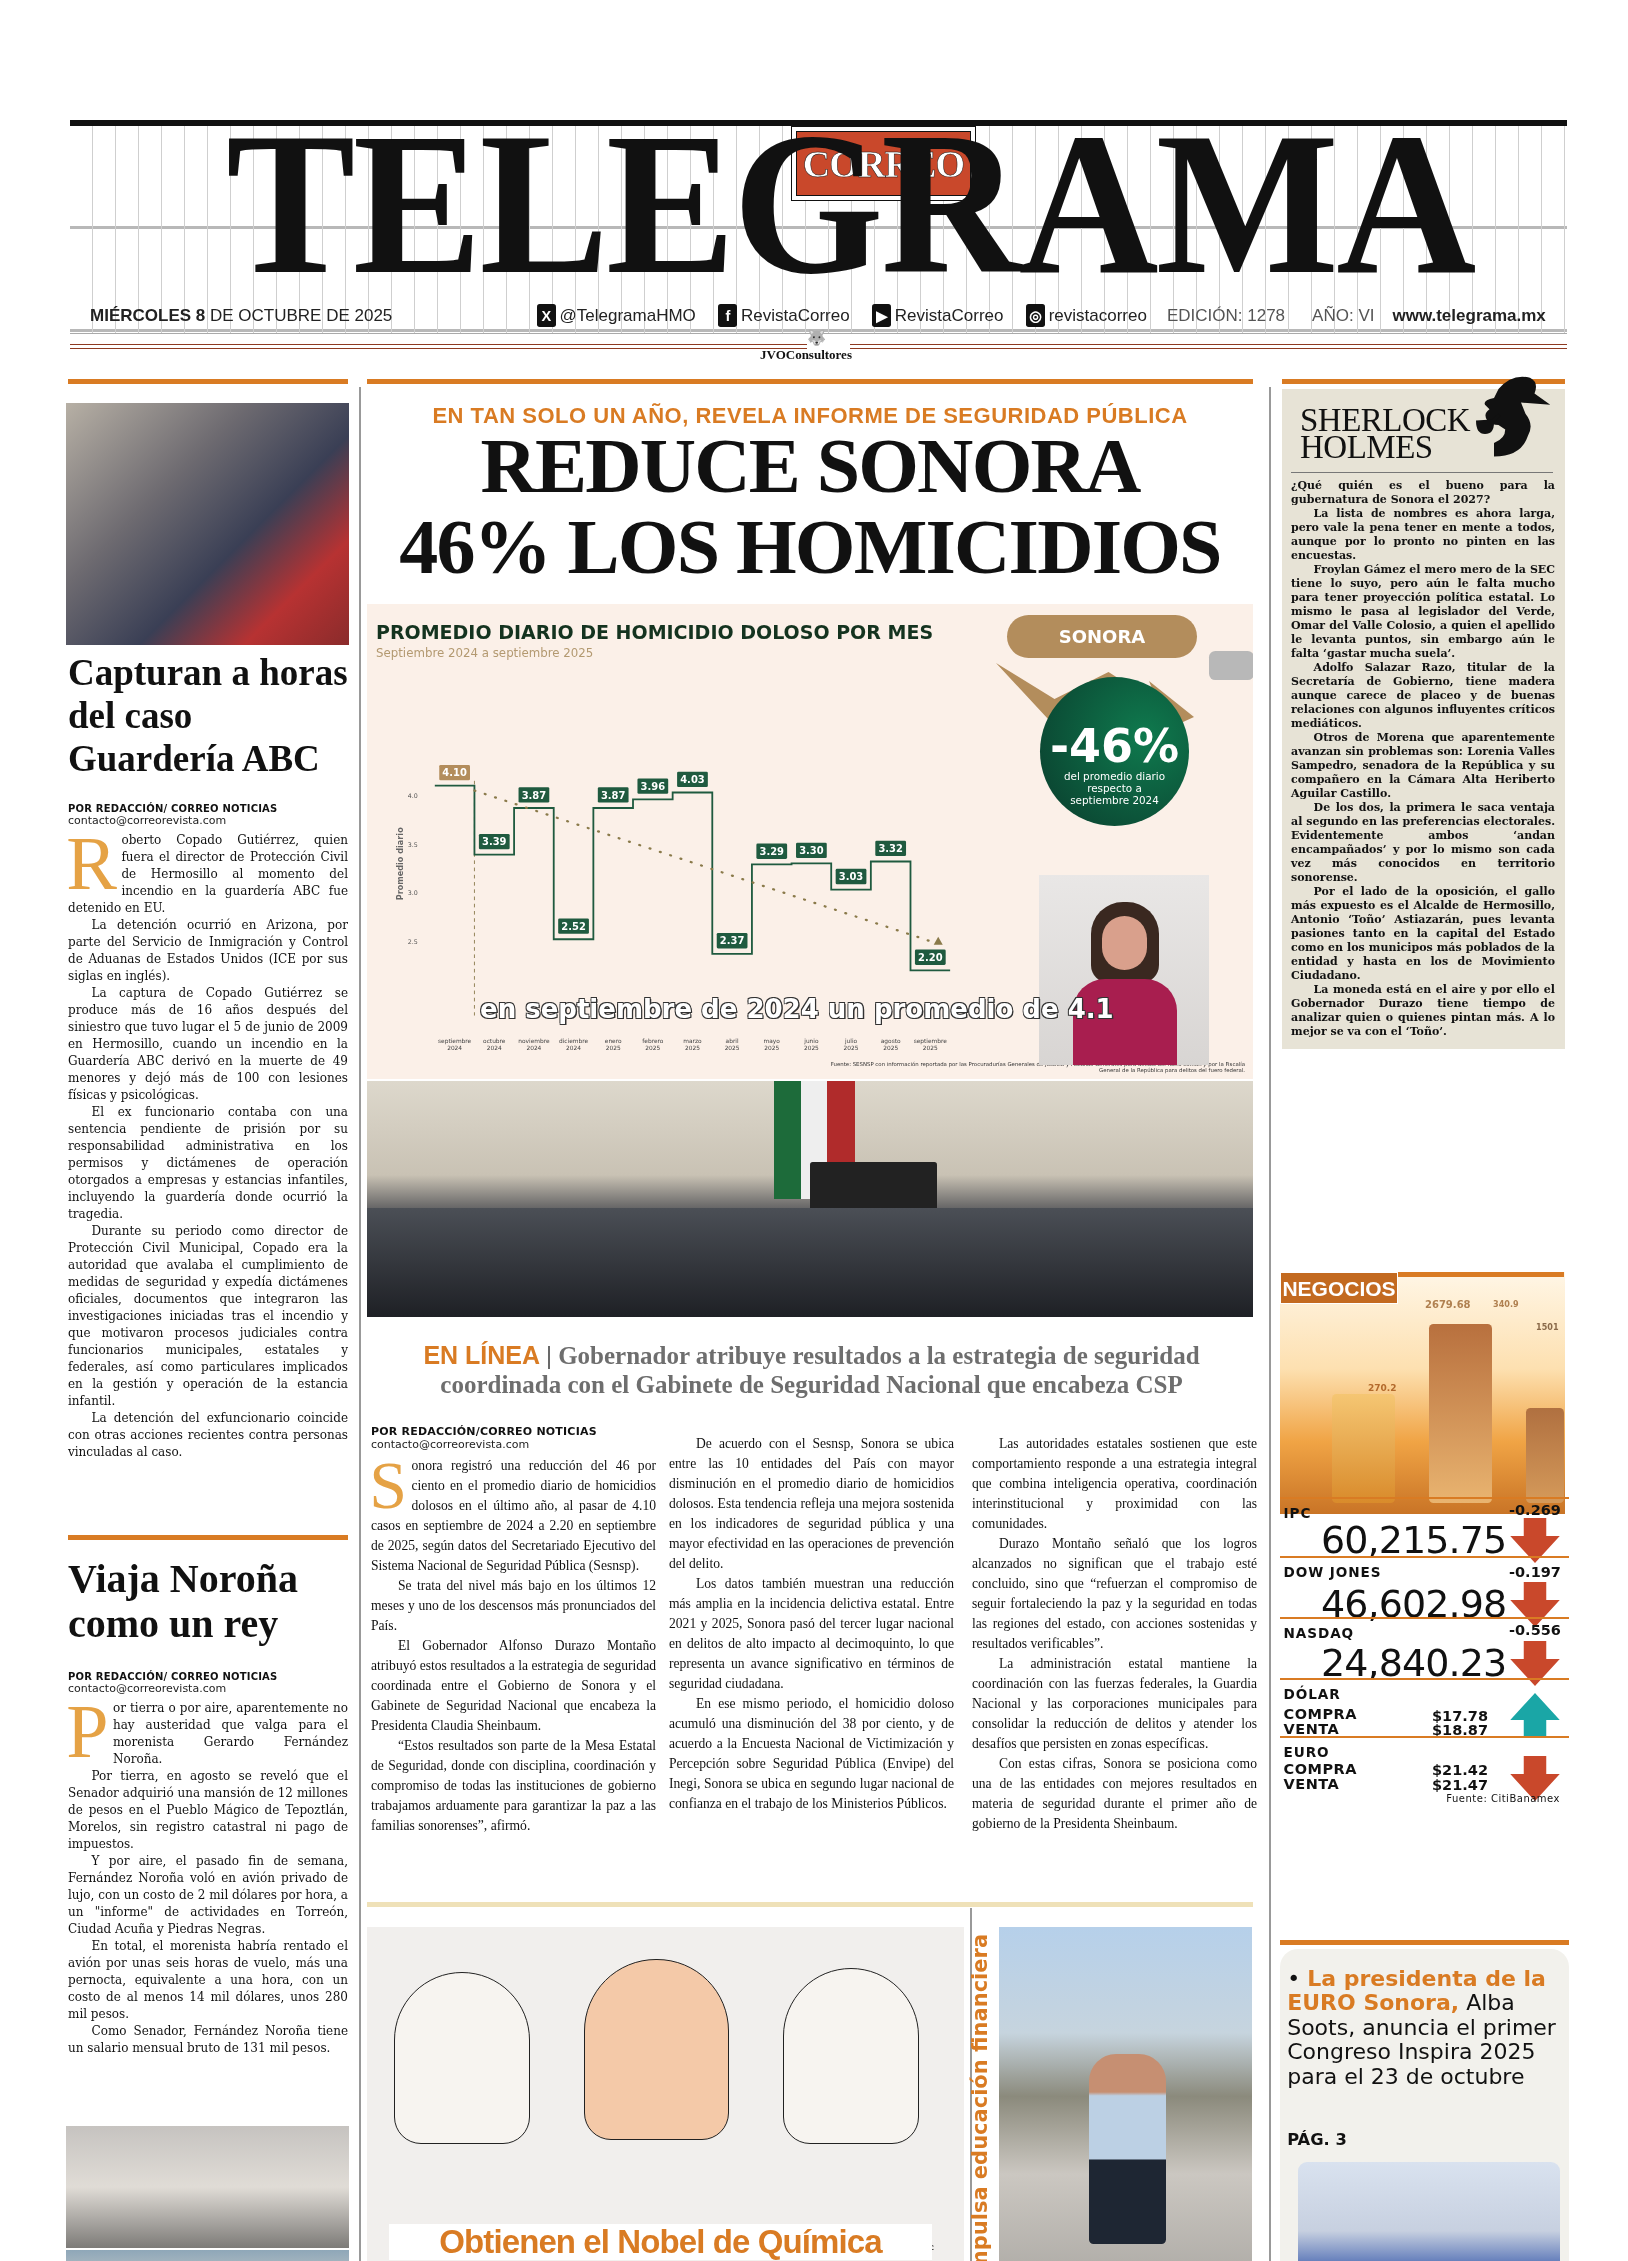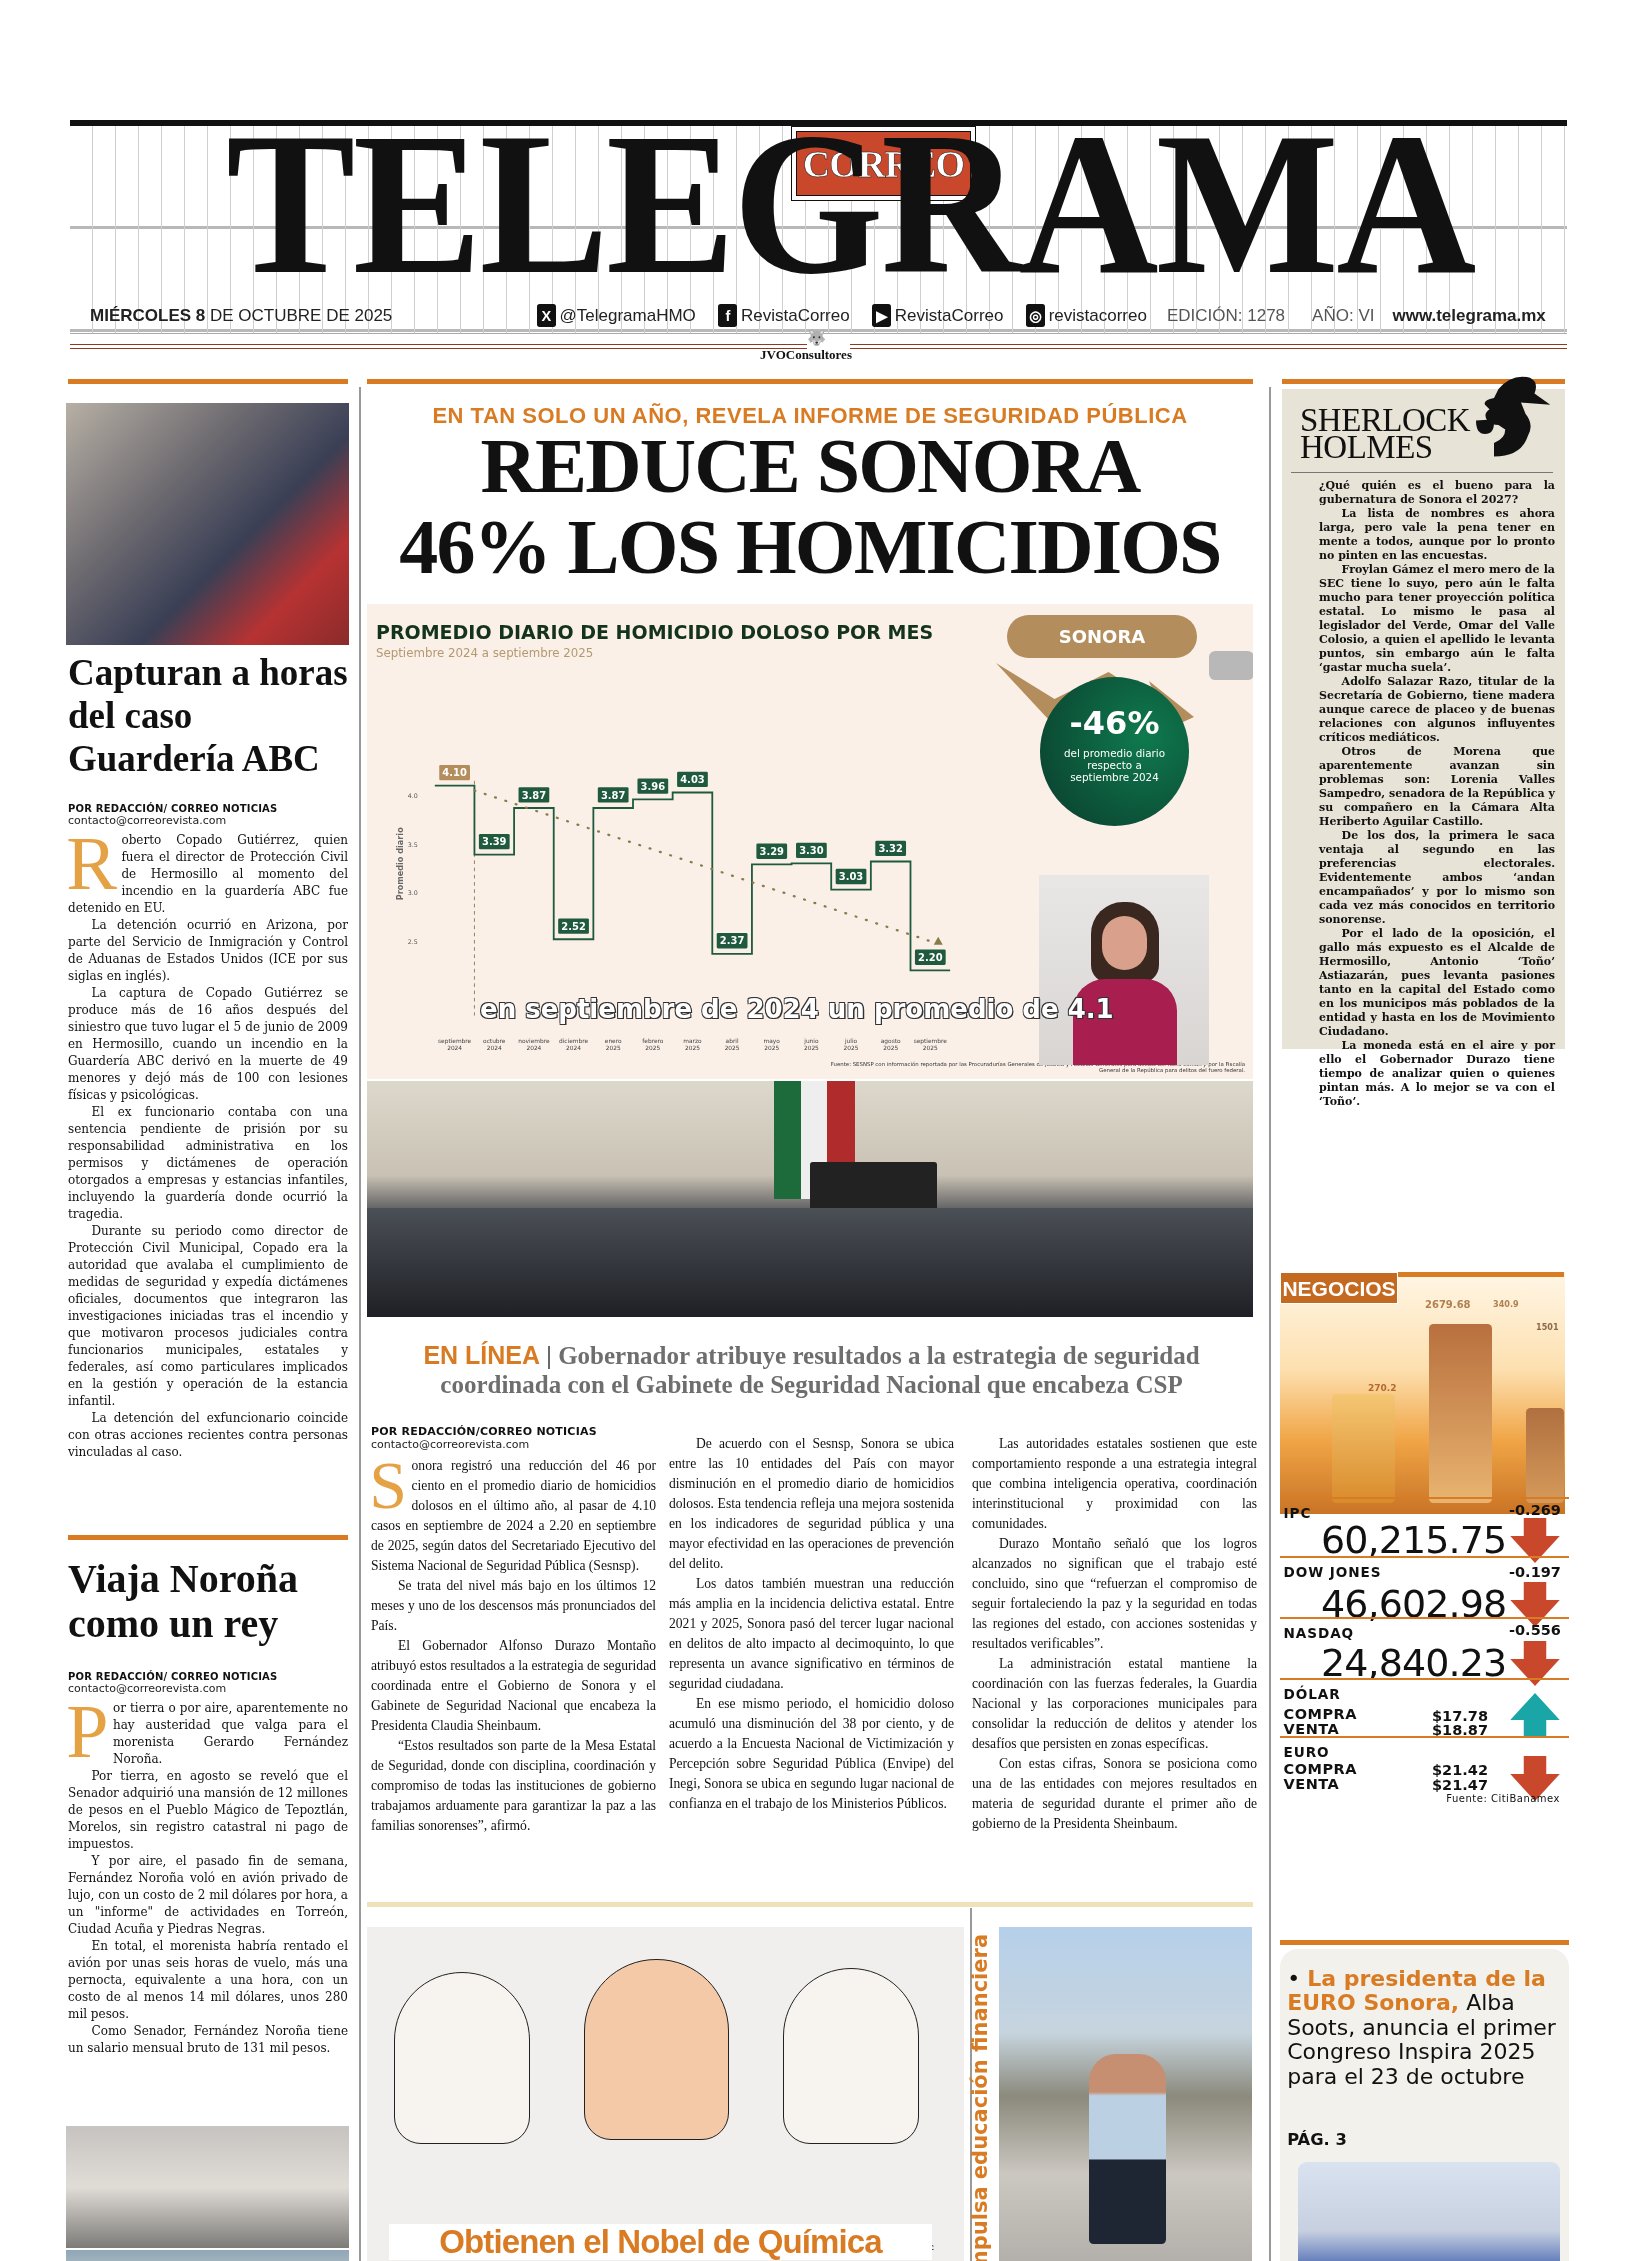--- a/index.html
+++ b/index.html
@@ -65,7 +65,7 @@
   #sherlock-title { left: 18px; top: 18px; font-family: "Liberation Serif", serif; font-size: 33px; line-height: 27px; letter-spacing: -0.5px; }
   #sherlock-rule { left: 9px; top: 83px; width: 262px; height: 0.9px; background: #777; }
   #sherlock-text { left: 9px; top: 90px; width: 264px; font-family: "DejaVu Serif", serif; font-weight: bold; font-size: 11px; line-height: 14px; text-align: justify; }
-  #sherlock-text p { text-indent: 22.6px; margin-left: 28px; }
+  #sherlock-text p { text-indent: 22.6px; }
   #sherlock-text p.first { text-indent: 0; }
 
   

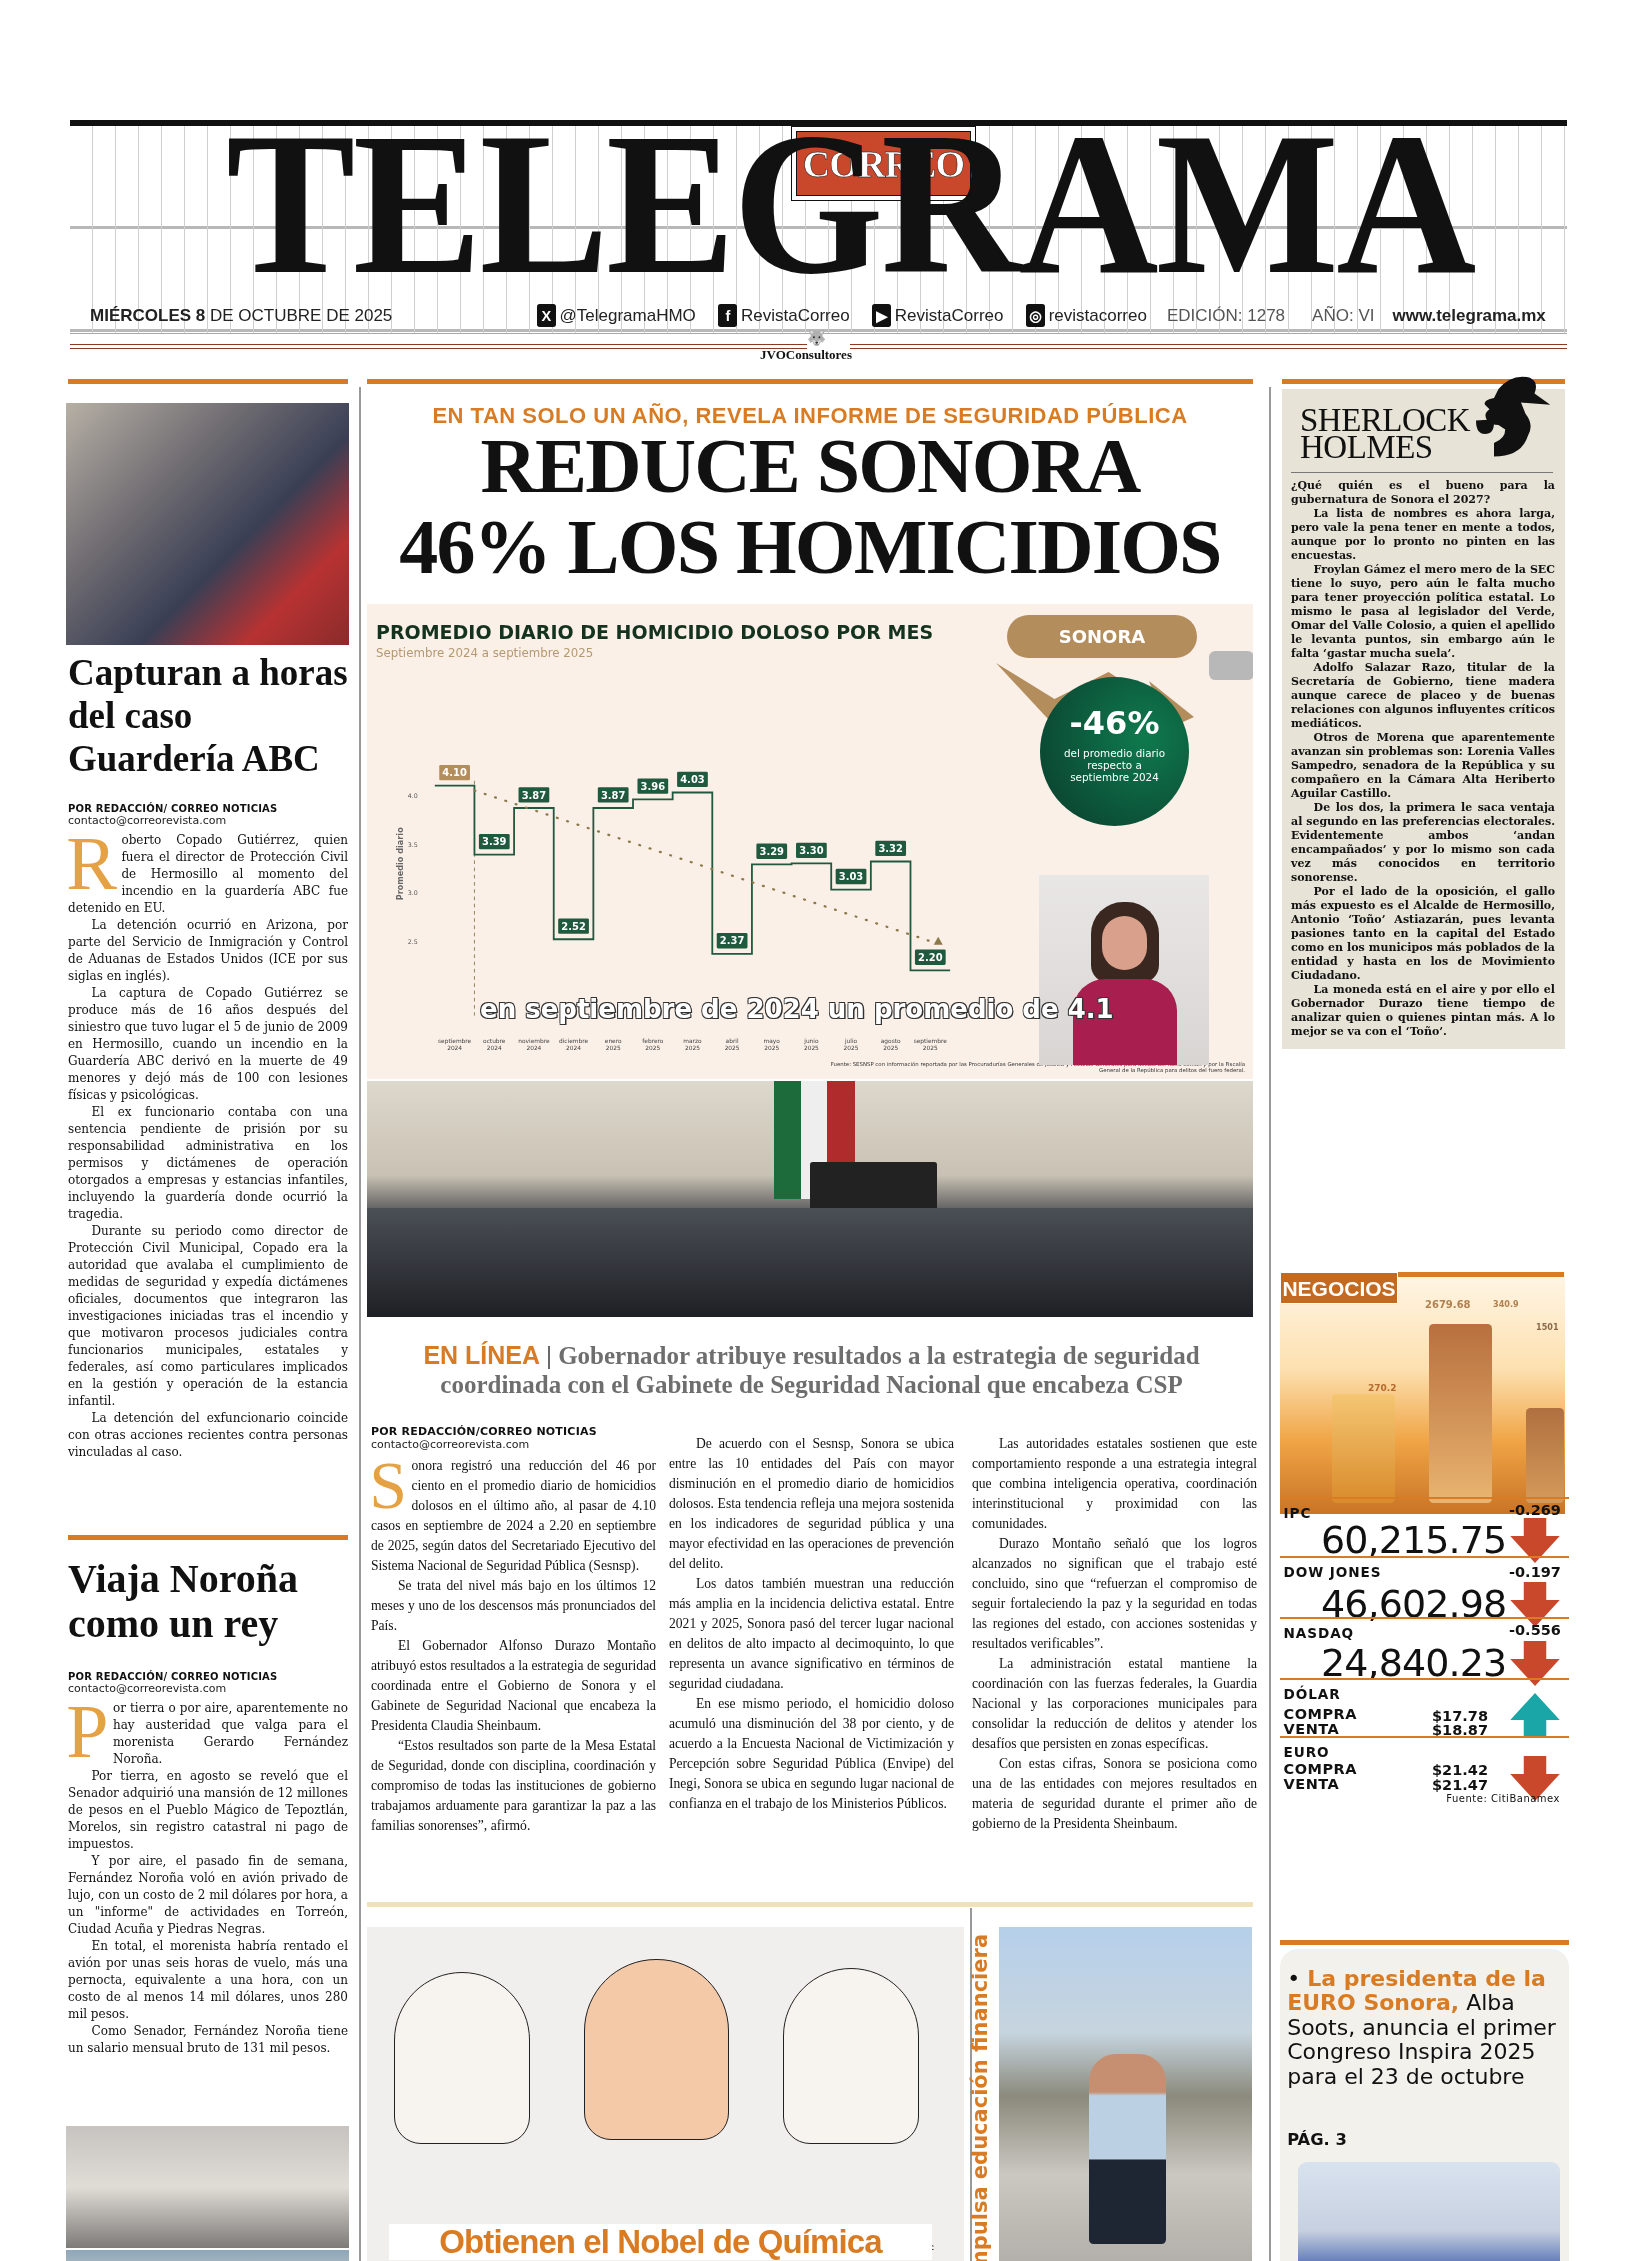--- a/index.html
+++ b/index.html
@@ -51,7 +51,7 @@
   #chart-svg { position: absolute; left: 0; top: 0; }
   #sonora-pill { left: 640px; top: 11px; width: 190px; height: 43px; border-radius: 22.6px; background: #b38d5c; color: #fff; font-family: "DejaVu Sans", sans-serif; font-weight: bold; font-size: 18px; display: flex; align-items: center; justify-content: center; }
   #pct-circle { left: 673px; top: 73px; width: 149px; height: 149px; border-radius: 50%; background: radial-gradient(circle at 70% 40%, #0f7a4e, #0a3b2c); color: #fff; text-align: center; font-family: "DejaVu Sans", sans-serif; }
-  #pct-circle .big { font-size: 32px; font-weight: bold; margin-top: 21px; line-height: 50px; }
+  #pct-circle .big { font-size: 46px; font-weight: bold; margin-top: 44px; line-height: 50px; }
   #pct-circle .small { font-size: 10.4px; line-height: 11.8px; }
   #interp-photo { left: 672px; top: 271px; width: 170px; height: 190px; background: linear-gradient(#e9e7e6, #d8d5d3); }
   #subtitle-caption { left: 113px; top: 390px; width: 724px; color: #fff; font-family: "DejaVu Sans", sans-serif; font-weight: bold; font-size: 26px; text-shadow: 1.4px 1.4px 0 #333, -0.9px -0.9px 0 #333, 0.9px -0.9px 0 #333, -0.9px 0.9px 0 #333; white-space: nowrap; }

